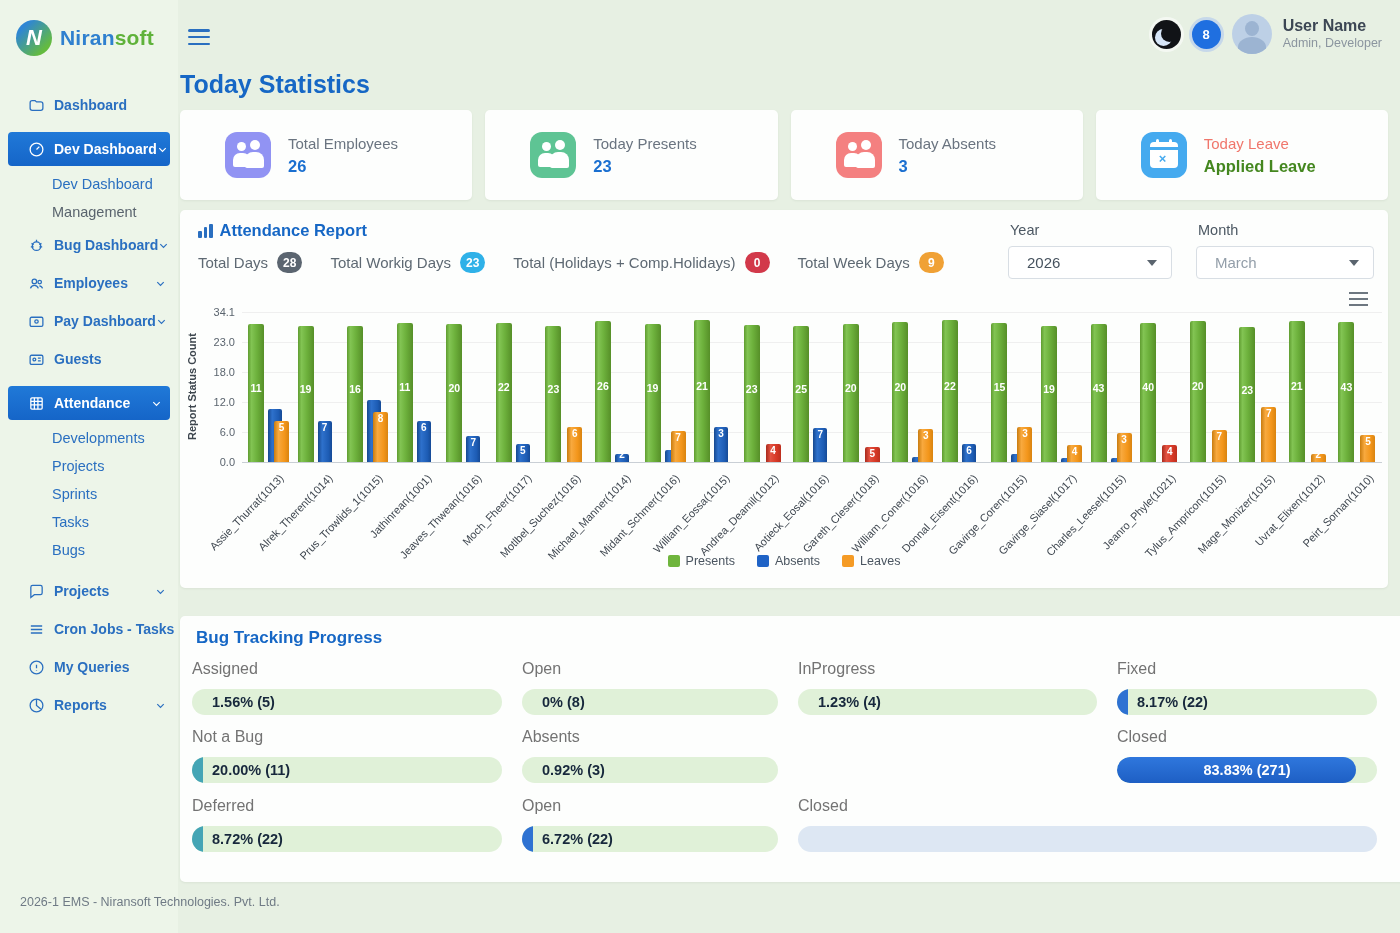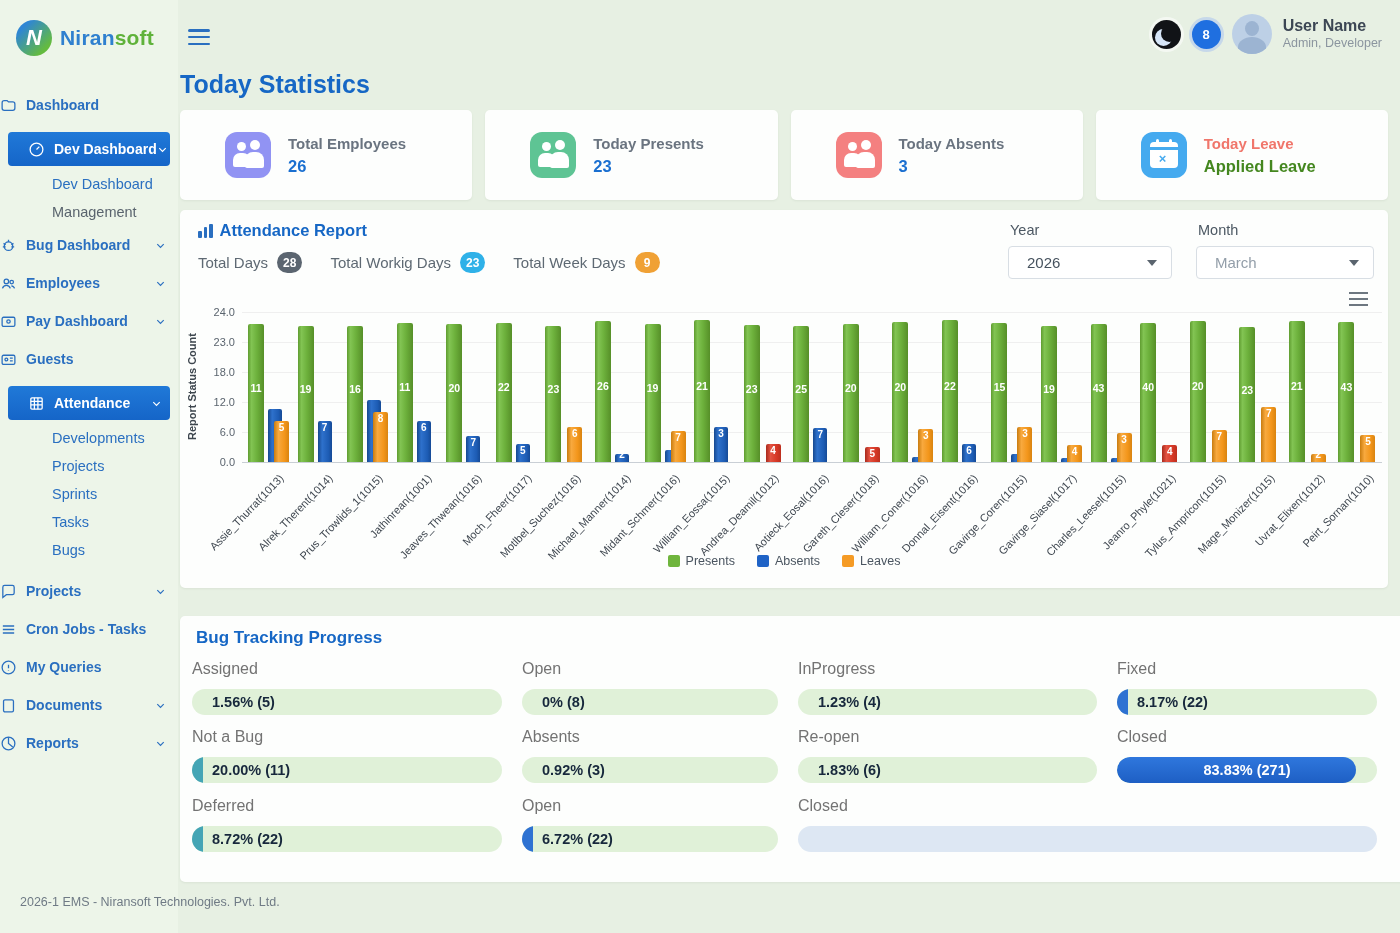--- a/index.html
+++ b/index.html
@@ -11,7 +11,7 @@
 .logo-text .p1 { color:#2f80cf; } .logo-text .p2 { color:#5fb23a; }
 .nav { position:absolute; top:86px; left:0; width:178px; }
 .nav-item { display:flex; align-items:center; color:#2a6fc0; font-size:14px; font-weight:bold; cursor:pointer; white-space:nowrap; }
-.nav-item.top { height:38px; }
+.nav-item.top { height:38px; padding-left:28px; }
 .nav-item.sub { height:28px; padding-left:52px; color:#5a646e; font-weight:normal; font-size:14.5px; }
 .nav-item.sub.blue { color:#2a6fc0; }
 .nav-item .nicon { width:18px; height:18px; margin-right:8px; display:flex; align-items:center; flex-shrink:0; }

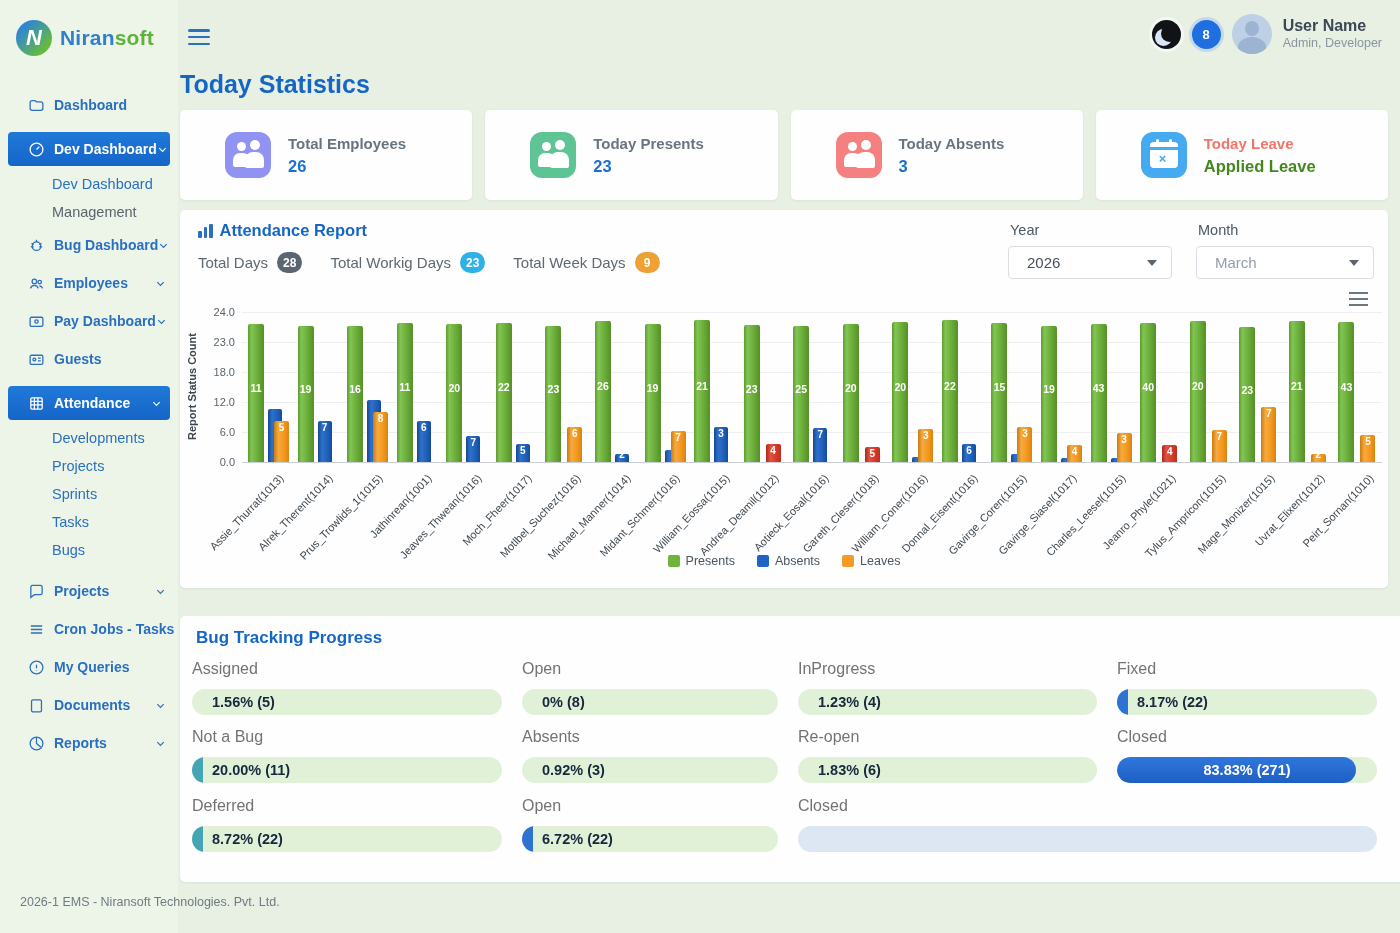--- a/index.html
+++ b/index.html
@@ -52,7 +52,7 @@
 .cal .ring1,.cal .ring2 { position:absolute; top:7px; width:3px; height:6px; background:#fff; border-radius:2px; }
 .cal .ring1 { left:15px; } .cal .ring2 { left:28px; }
 .cal .x { position:absolute; left:18px; top:19px; font-size:13px; color:#45aaef; font-weight:bold; }
-.card-label { font-size:15px; color:#6a7480; margin-bottom:5px;font-weight:bold; }
+.card-label { font-size:15px; color:#6a7480; margin-bottom:5px; }
 .card-value { font-size:16.5px; color:#1a6fd0; font-weight:bold; }
 
 .panel-att { position:absolute; left:2px; top:210px; width:1208px; height:378px; background:#fdfefd; border-radius:5px; box-shadow:0 1px 2px rgba(120,140,120,0.12); }

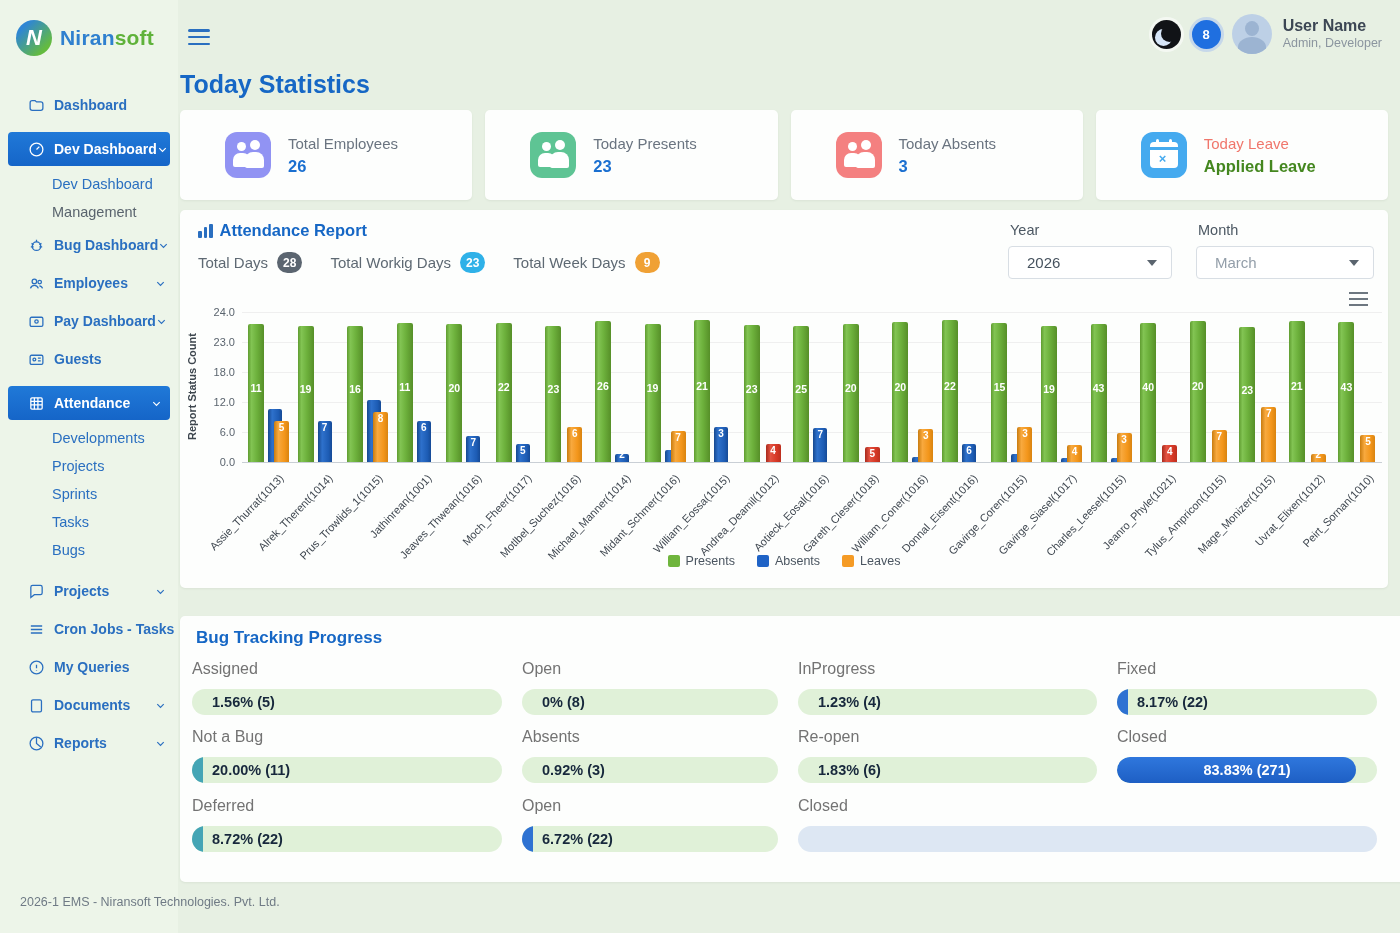--- a/index.html
+++ b/index.html
@@ -384,6 +384,10 @@
           <span class="chip-badge" style="background:#2fb1e8">23</span>
         </div>
         <div class="chip">
+          <span>Total (Holidays + Comp.Holidays)</span>
+          <span class="chip-badge" style="background:#d2394a">0</span>
+        </div>
+        <div class="chip">
           <span>Total Week Days</span>
           <span class="chip-badge" style="background:#f0a135">9</span>
         </div>

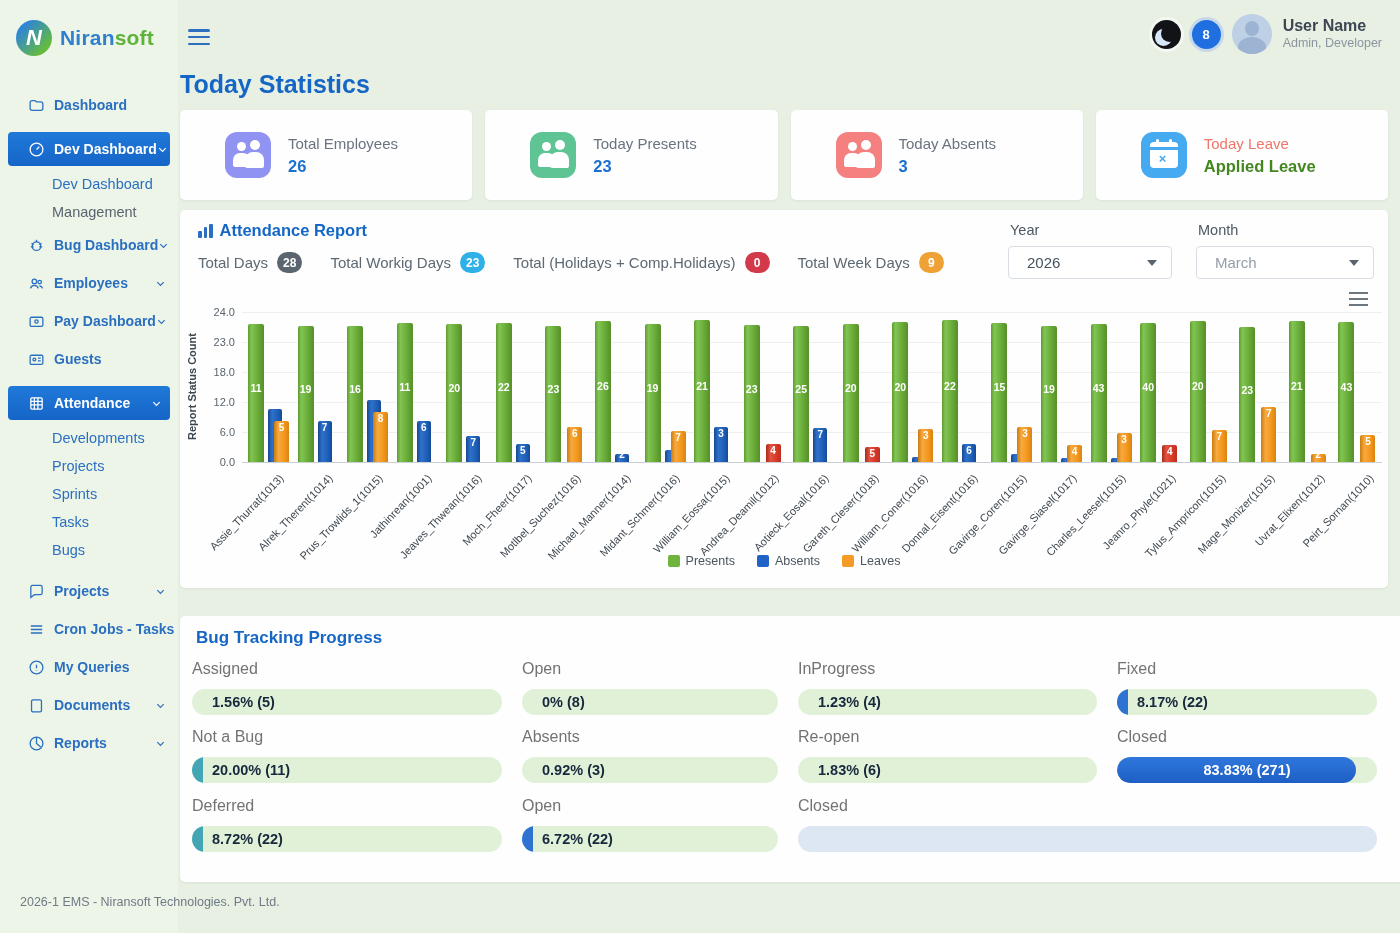--- a/index.html
+++ b/index.html
@@ -419,7 +419,7 @@
         <div class="gridline" style="top: 30px;"></div>
         <div class="ytick" style="top: 30px;">23.0</div>
         <div class="gridline" style="top: 0px;"></div>
-        <div class="ytick" style="top: 0px;">24.0</div>
+        <div class="ytick" style="top: 0px;">34.1</div>
         <div class="ytitle">Report Status Count</div>
         <div class="baseline"></div>
         <div class="bar green" style="left: 6px; height: 138px;">

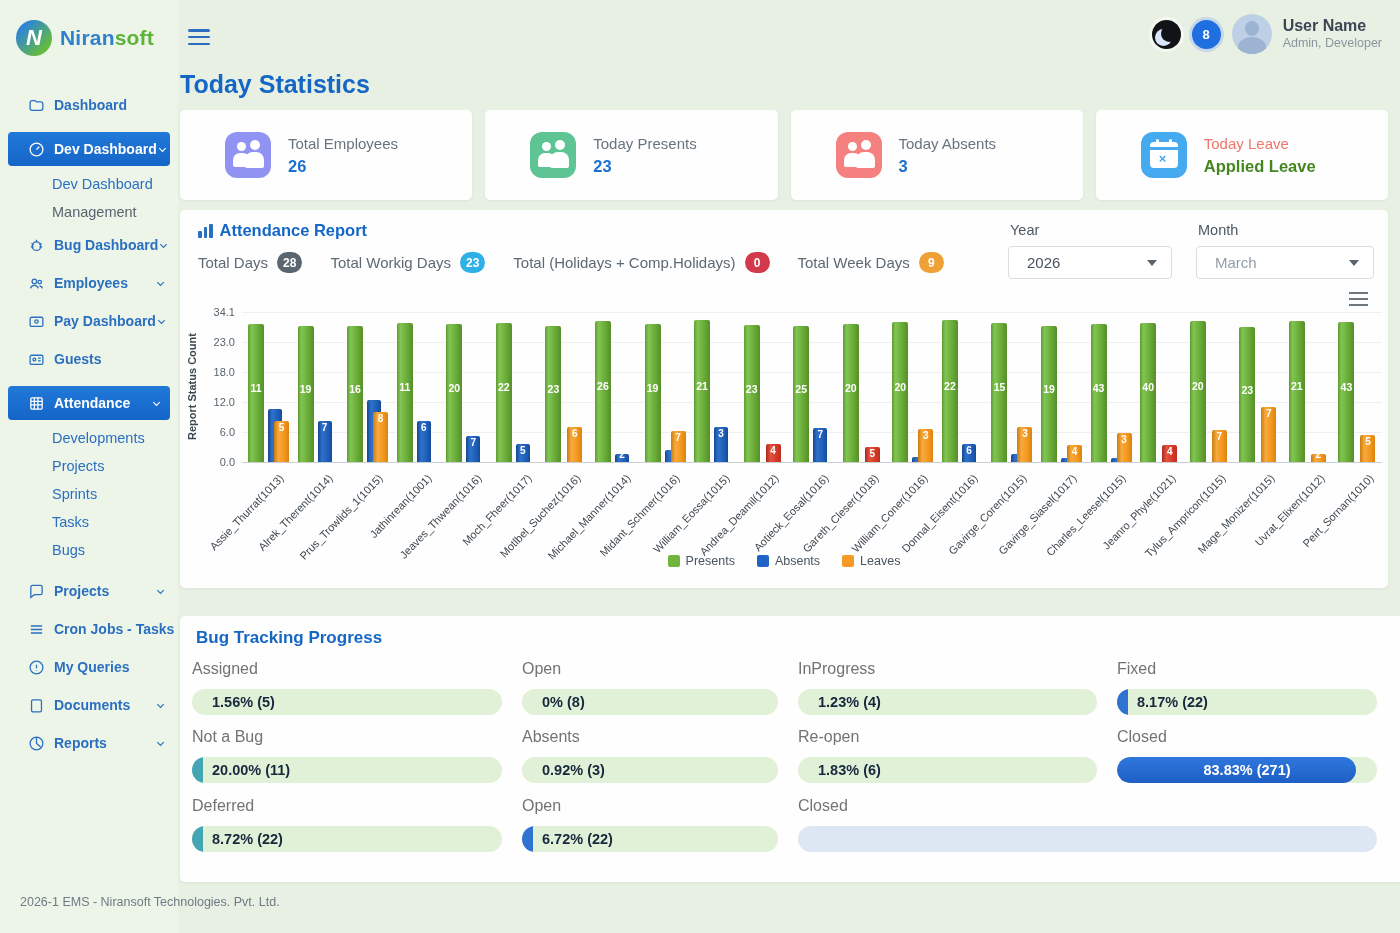--- a/index.html
+++ b/index.html
@@ -253,19 +253,6 @@
       <div class="nav-item top">
         <span class="nicon">
           <svg viewBox="0 0 24 24" fill="none" stroke="currentColor" stroke-width="1.8">
-            <rect x="5" y="4" width="14" height="17" rx="2"></rect>
-          </svg>
-        </span>
-        <span class="nlabel">Documents</span>
-        <span class="chev">
-          <svg viewBox="0 0 24 24" fill="none" stroke="currentColor" stroke-width="2.6">
-            <path d="M5 9l7 7 7-7"></path>
-          </svg>
-        </span>
-      </div>
-      <div class="nav-item top">
-        <span class="nicon">
-          <svg viewBox="0 0 24 24" fill="none" stroke="currentColor" stroke-width="1.8">
             <circle cx="12" cy="12" r="9"></circle>
             <path d="M12 3v9l6 5"></path>
           </svg>

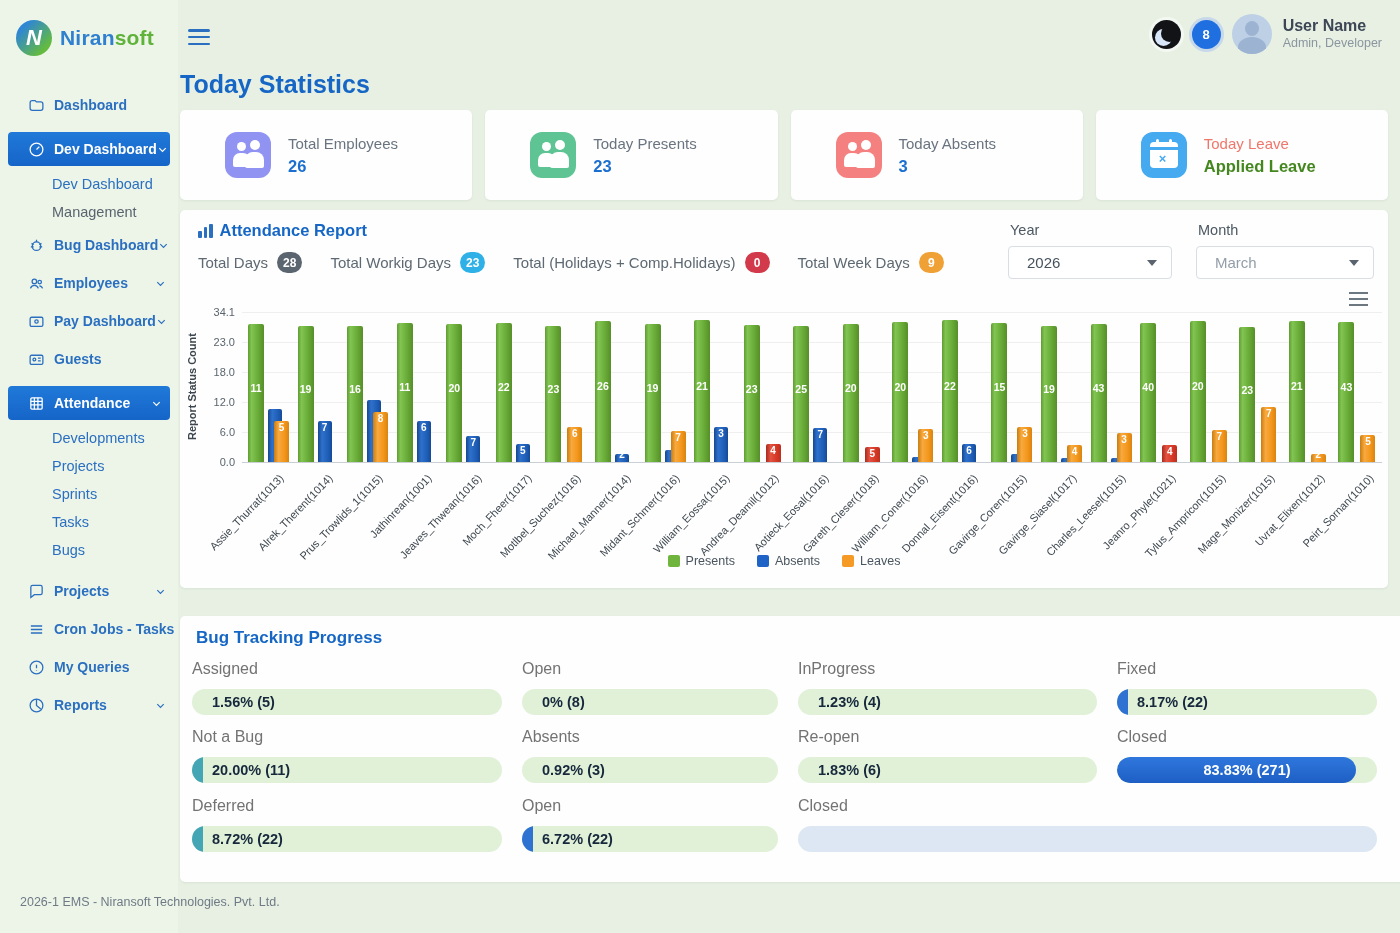--- a/index.html
+++ b/index.html
@@ -634,12 +634,6 @@
           <div class="bug-text">0.92% (3)</div>
         </div>
       </div>
-      <div class="bug-item" style="left: 618px; top: 112px; width: 299px;">
-        <div class="bug-label">Re-open</div>
-    <div class="bug-track">
-          <div class="bug-text">1.83% (6)</div>
-        </div>
-      </div>
       <div class="bug-item" style="left: 937px; top: 112px; width: 260px;">
         <div class="bug-label">Closed</div>
     <div class="bug-track">

